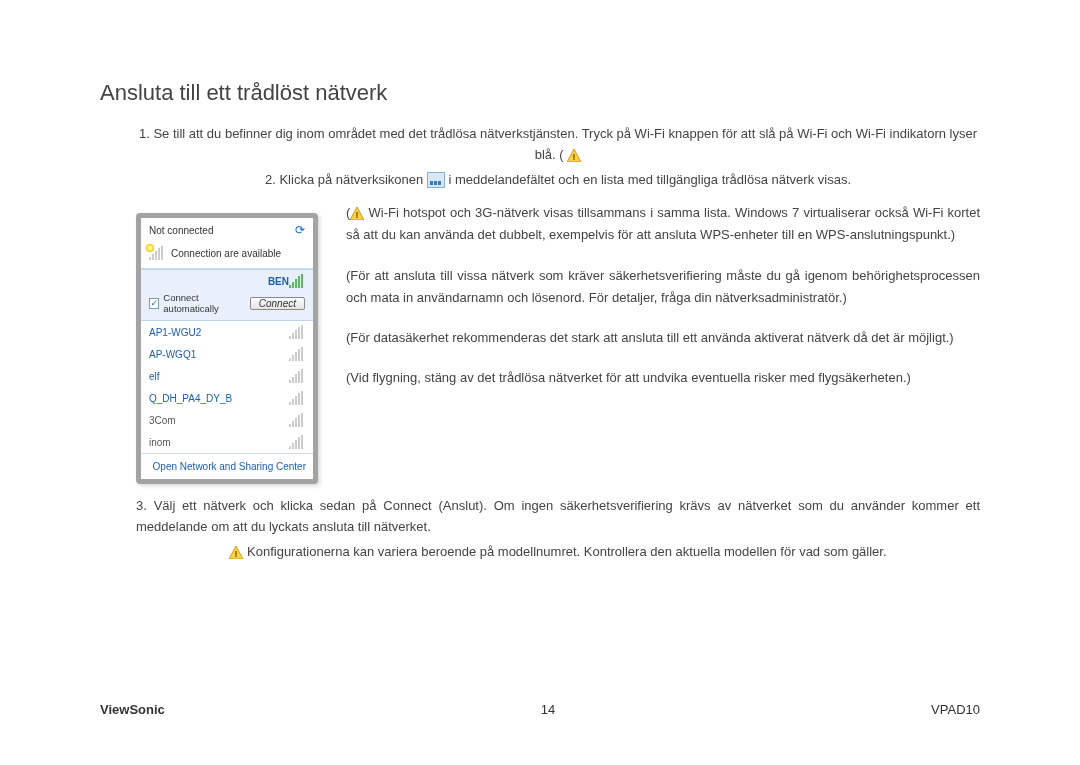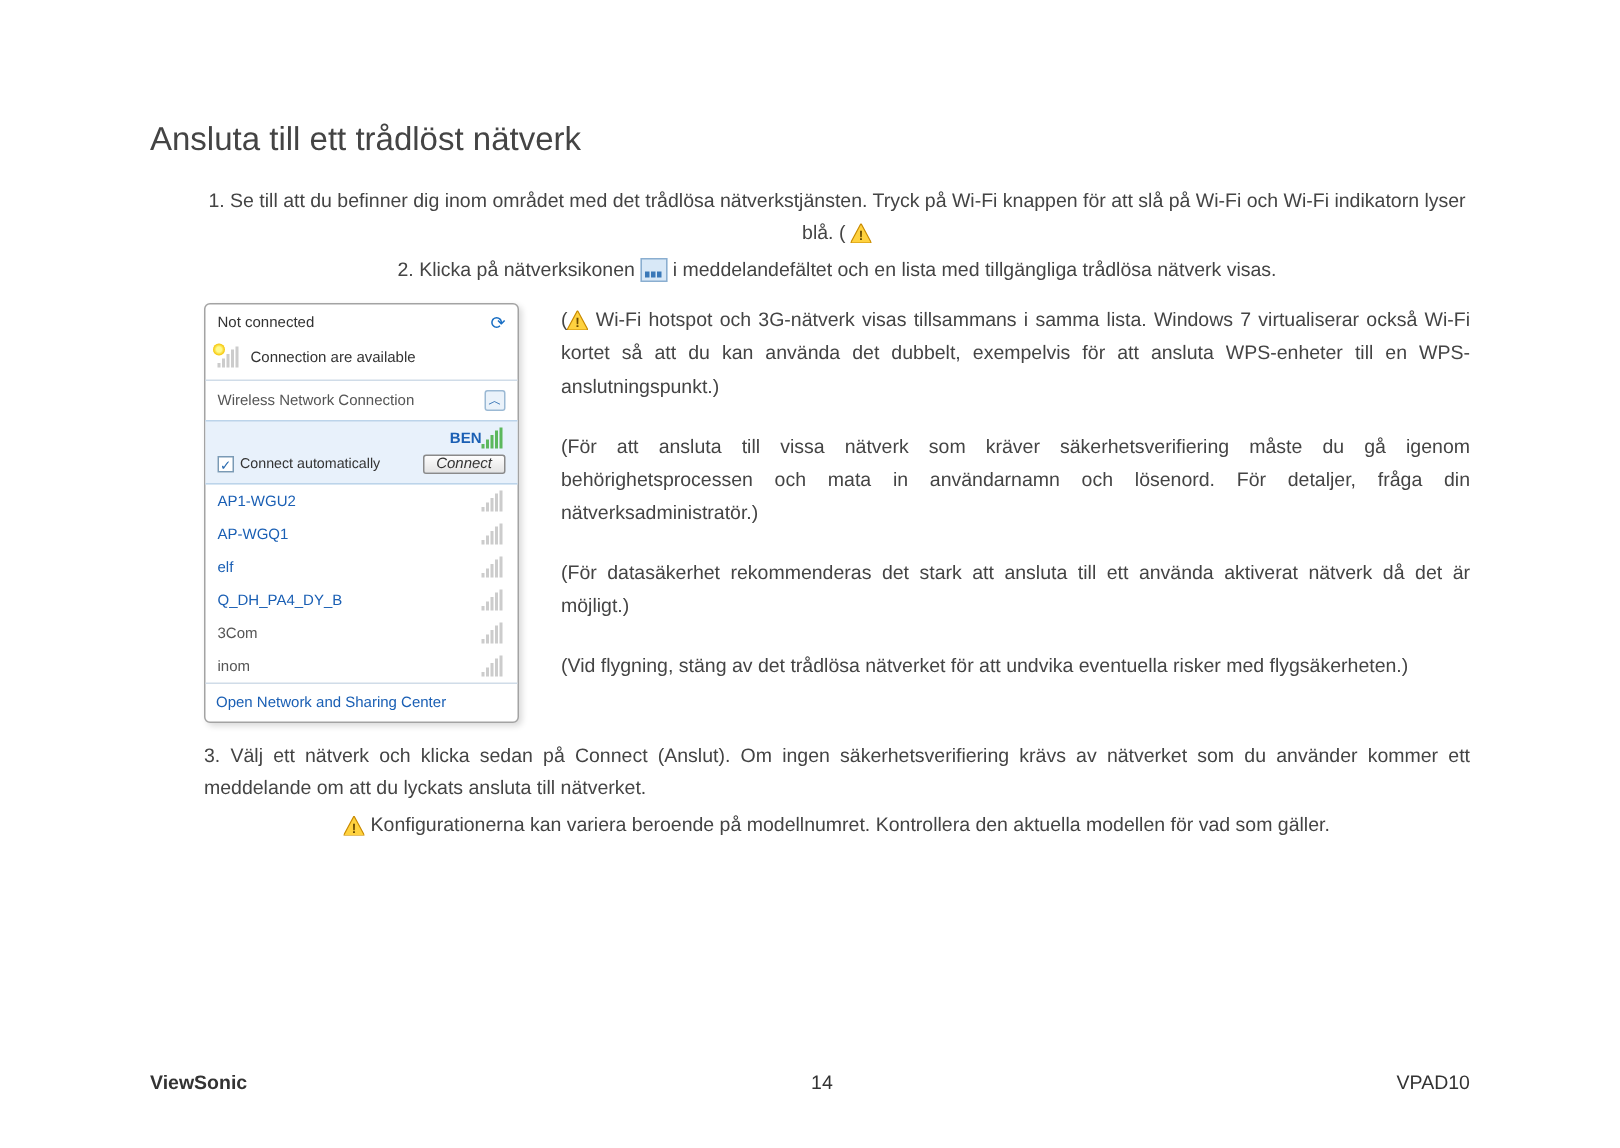--- a/index.html
+++ b/index.html
@@ -61,14 +61,15 @@
   }
   
   .popup {
-    width: 210px;
+    width: 182px;
     background: #fff;
-    border: 1px solid #a3a3a3;
+    border: 5px solid #a3a3a3;
     border-radius: 4px;
     box-shadow: 2px 2px 4px rgba(0,0,0,0.15);
     font-size: 10px;
     color: #333;
     flex-shrink: 0;
+    margin-top: 11px;
   }
   .popup-head {
     display: flex;

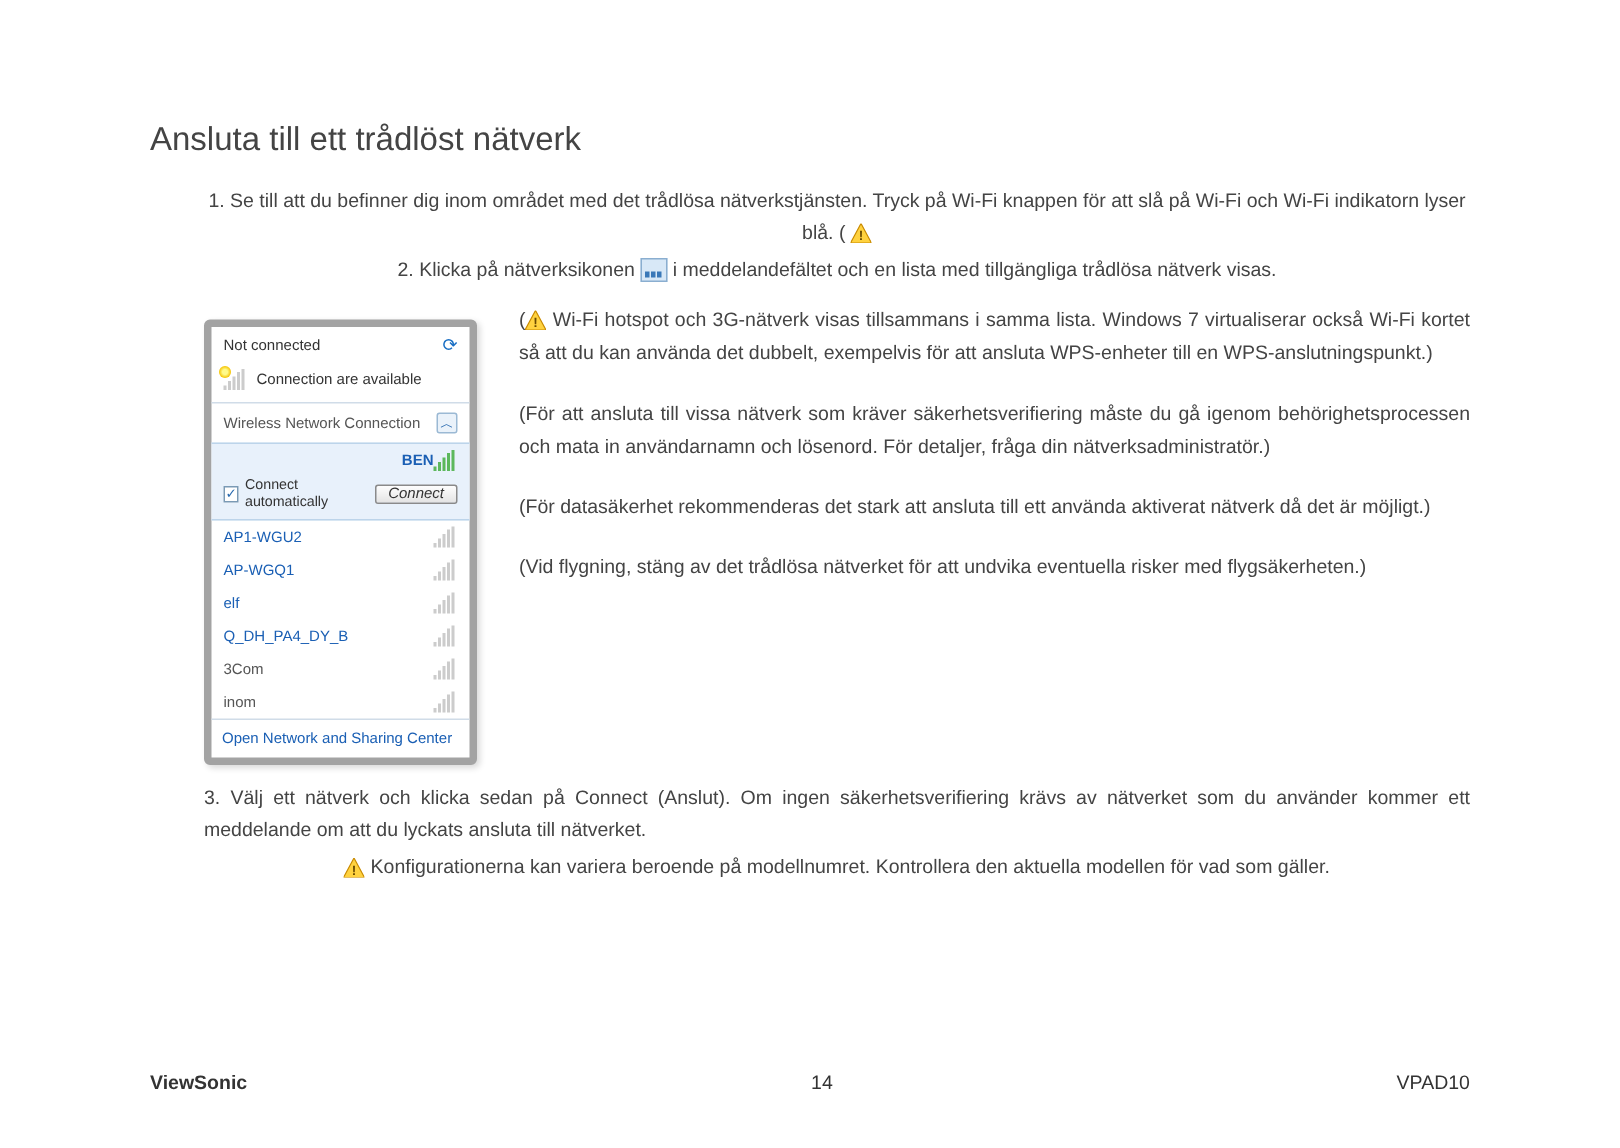--- a/index.html
+++ b/index.html
@@ -190,10 +190,6 @@
       <span>Connection are available</span>
     </div>
     <div class="sep"></div>
-    <div class="sect-head">
-      <span>Wireless Network Connection</span>
-      <span class="chev">︿</span>
-    </div>
     <div class="selected">
       <div class="top">
         <span>BEN</span>

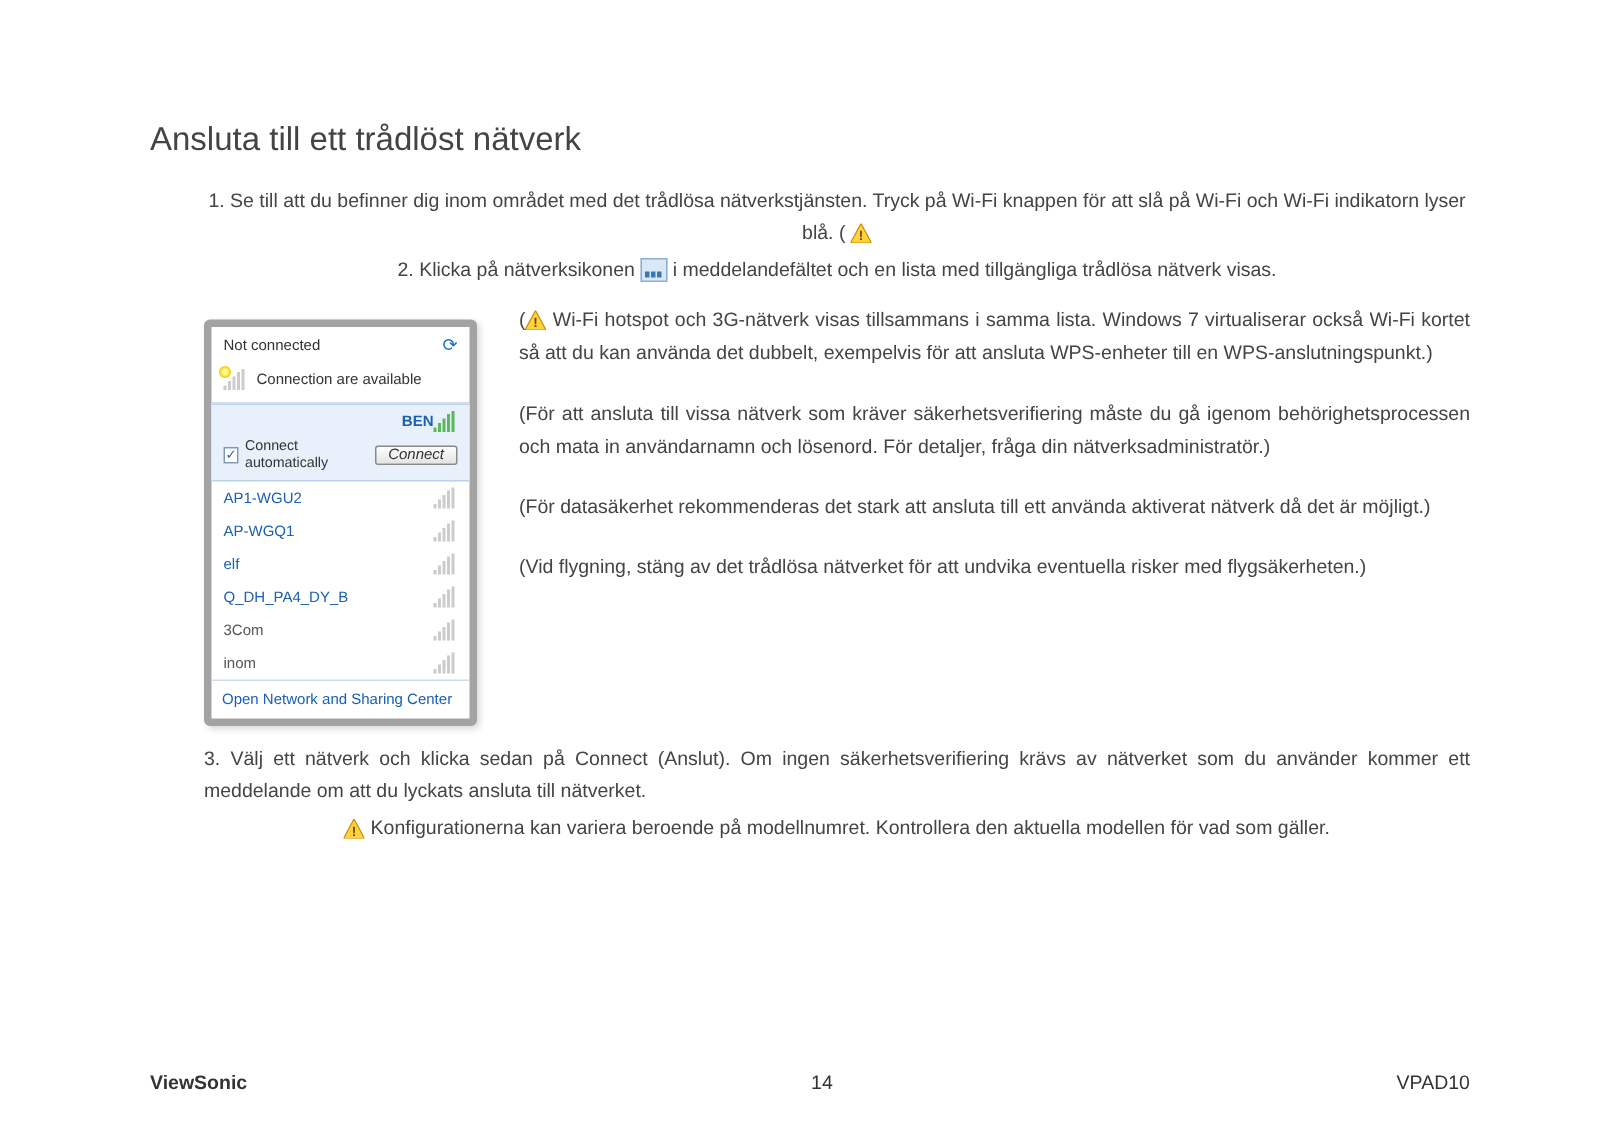--- a/index.html
+++ b/index.html
@@ -144,7 +144,7 @@
     padding:0 8px;font-size:10px;color:#333;font-style:italic;
   }
   .popup-foot{
-    text-align:left;padding:7px;color:#1a5fb4;font-size:10px;
+    text-align:right;padding:7px;color:#1a5fb4;font-size:10px;
     border-top:1px solid #d0dce8;
   }
   .footer {

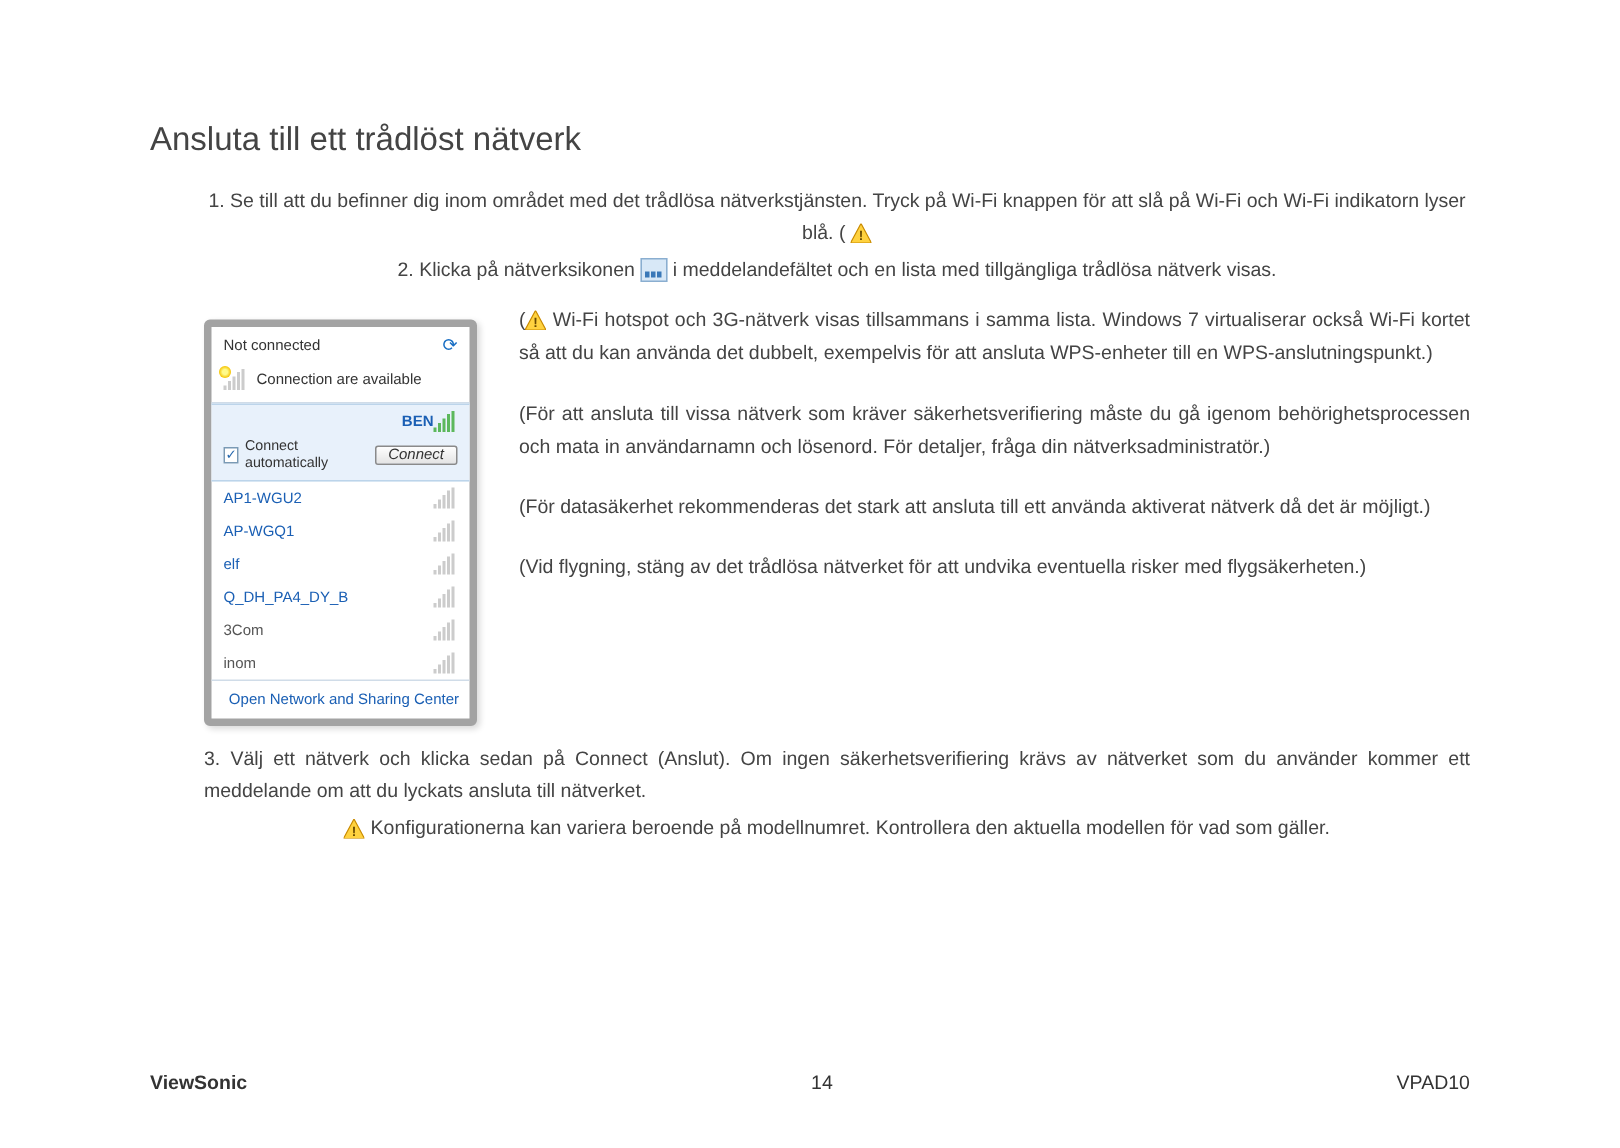--- a/index.html
+++ b/index.html
@@ -148,7 +148,7 @@
     border-top:1px solid #d0dce8;
   }
   .footer {
-    position:absolute;left:100px;right:100px;bottom:36px;
+    position:absolute;left:100px;right:100px;bottom:48px;
     display:flex;justify-content:space-between;font-size:13px;color:#333;
   }
   .footer .l{font-weight:bold;}

